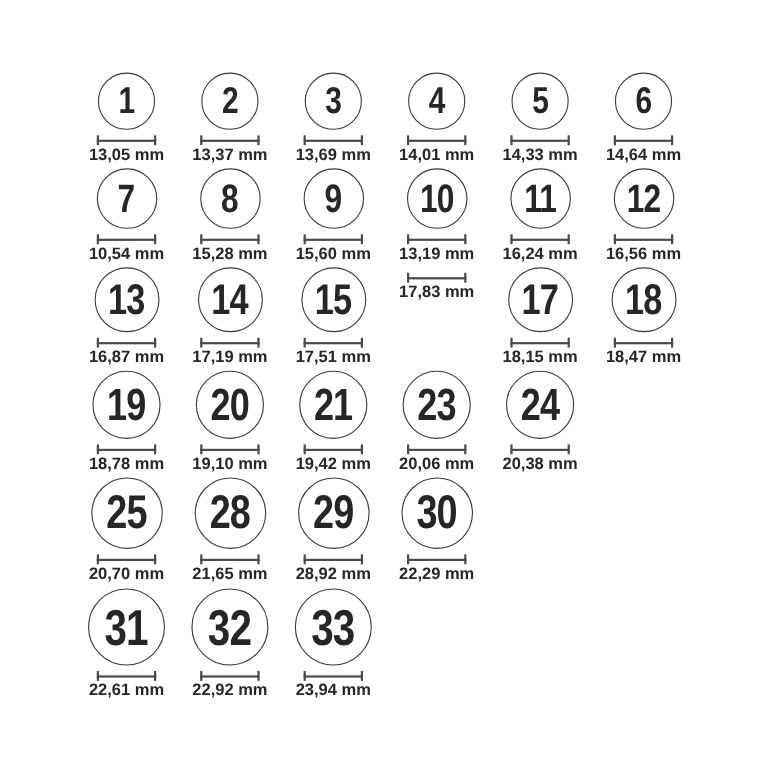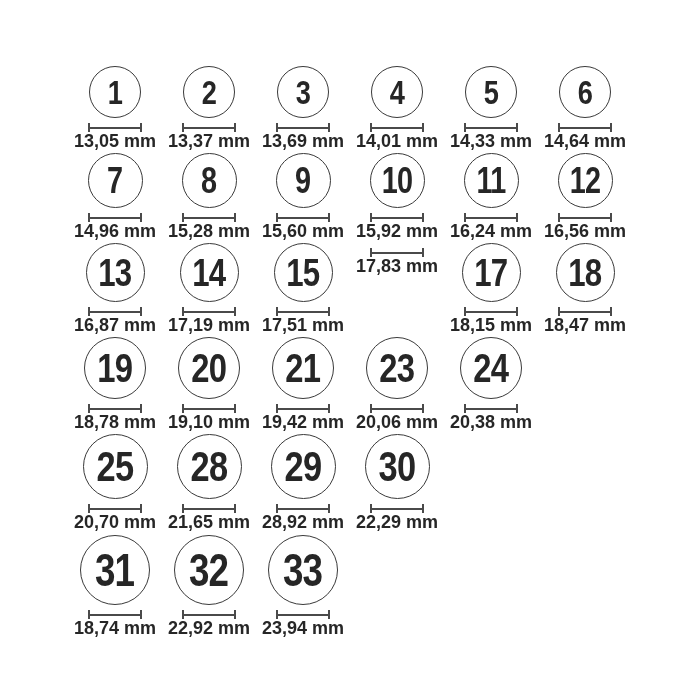--- a/index.html
+++ b/index.html
@@ -77,7 +77,7 @@
   .tick-r { right: 0; }
   .mm {
     margin-top: 2px;
-    font-size: 18px;
+    font-size: 15px;
     font-weight: bold;
     line-height: 14px;
     color: #262626;

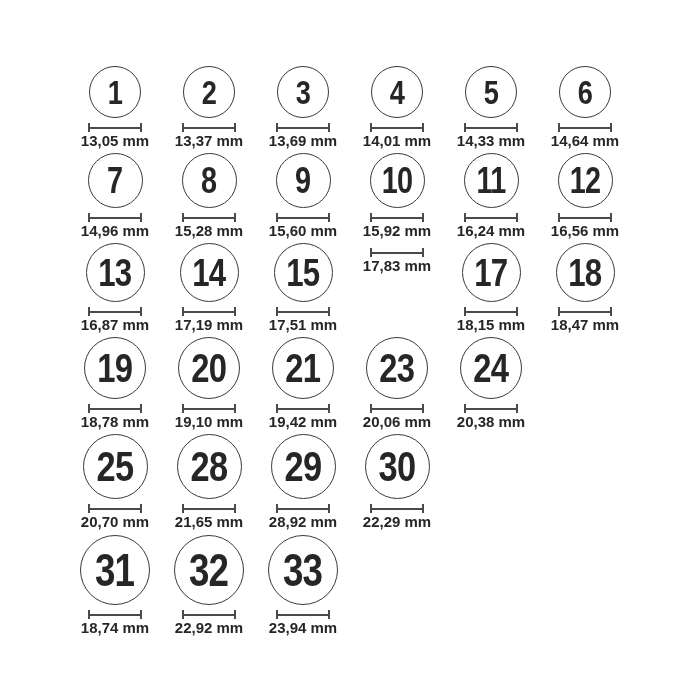--- a/index.html
+++ b/index.html
@@ -171,7 +171,7 @@
       <span class="mline"></span>
       <span class="tick tick-r"></span>
     </div>
-    <div class="mm">14,96 mm</div>
+    <div class="mm">10,54 mm</div>
   </div>
 
   <div class="cell">

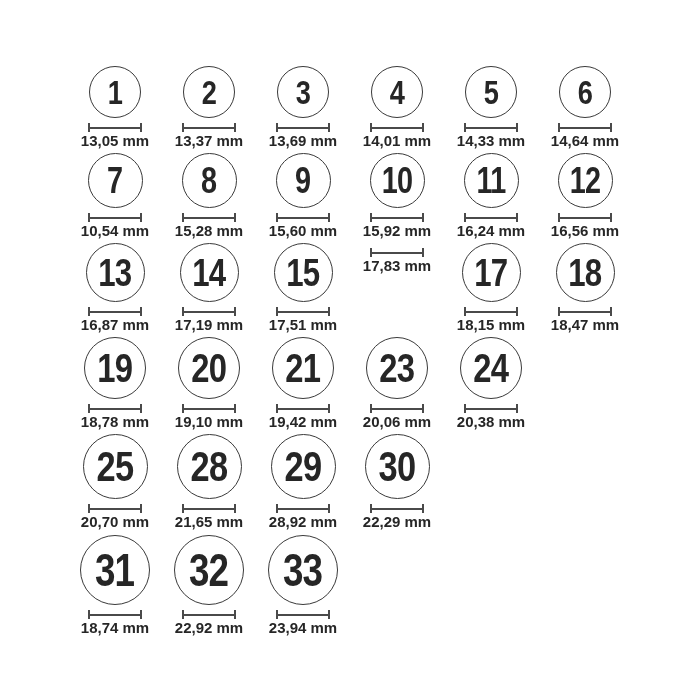--- a/index.html
+++ b/index.html
@@ -207,7 +207,7 @@
       <span class="mline"></span>
       <span class="tick tick-r"></span>
     </div>
-    <div class="mm">15,92 mm</div>
+    <div class="mm">13,19 mm</div>
   </div>
 
   <div class="cell">

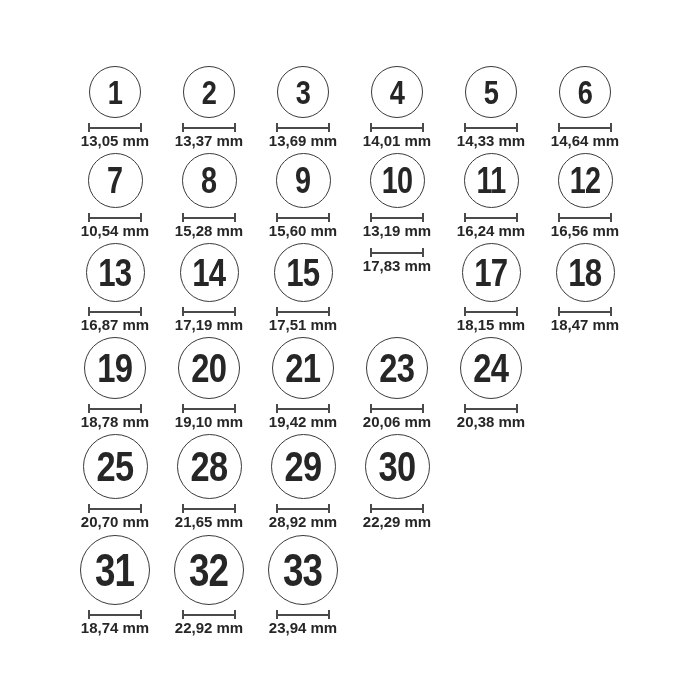--- a/index.html
+++ b/index.html
@@ -427,7 +427,7 @@
       <span class="mline"></span>
       <span class="tick tick-r"></span>
     </div>
-    <div class="mm">18,74 mm</div>
+    <div class="mm">22,61 mm</div>
   </div>
 
   <div class="cell">

